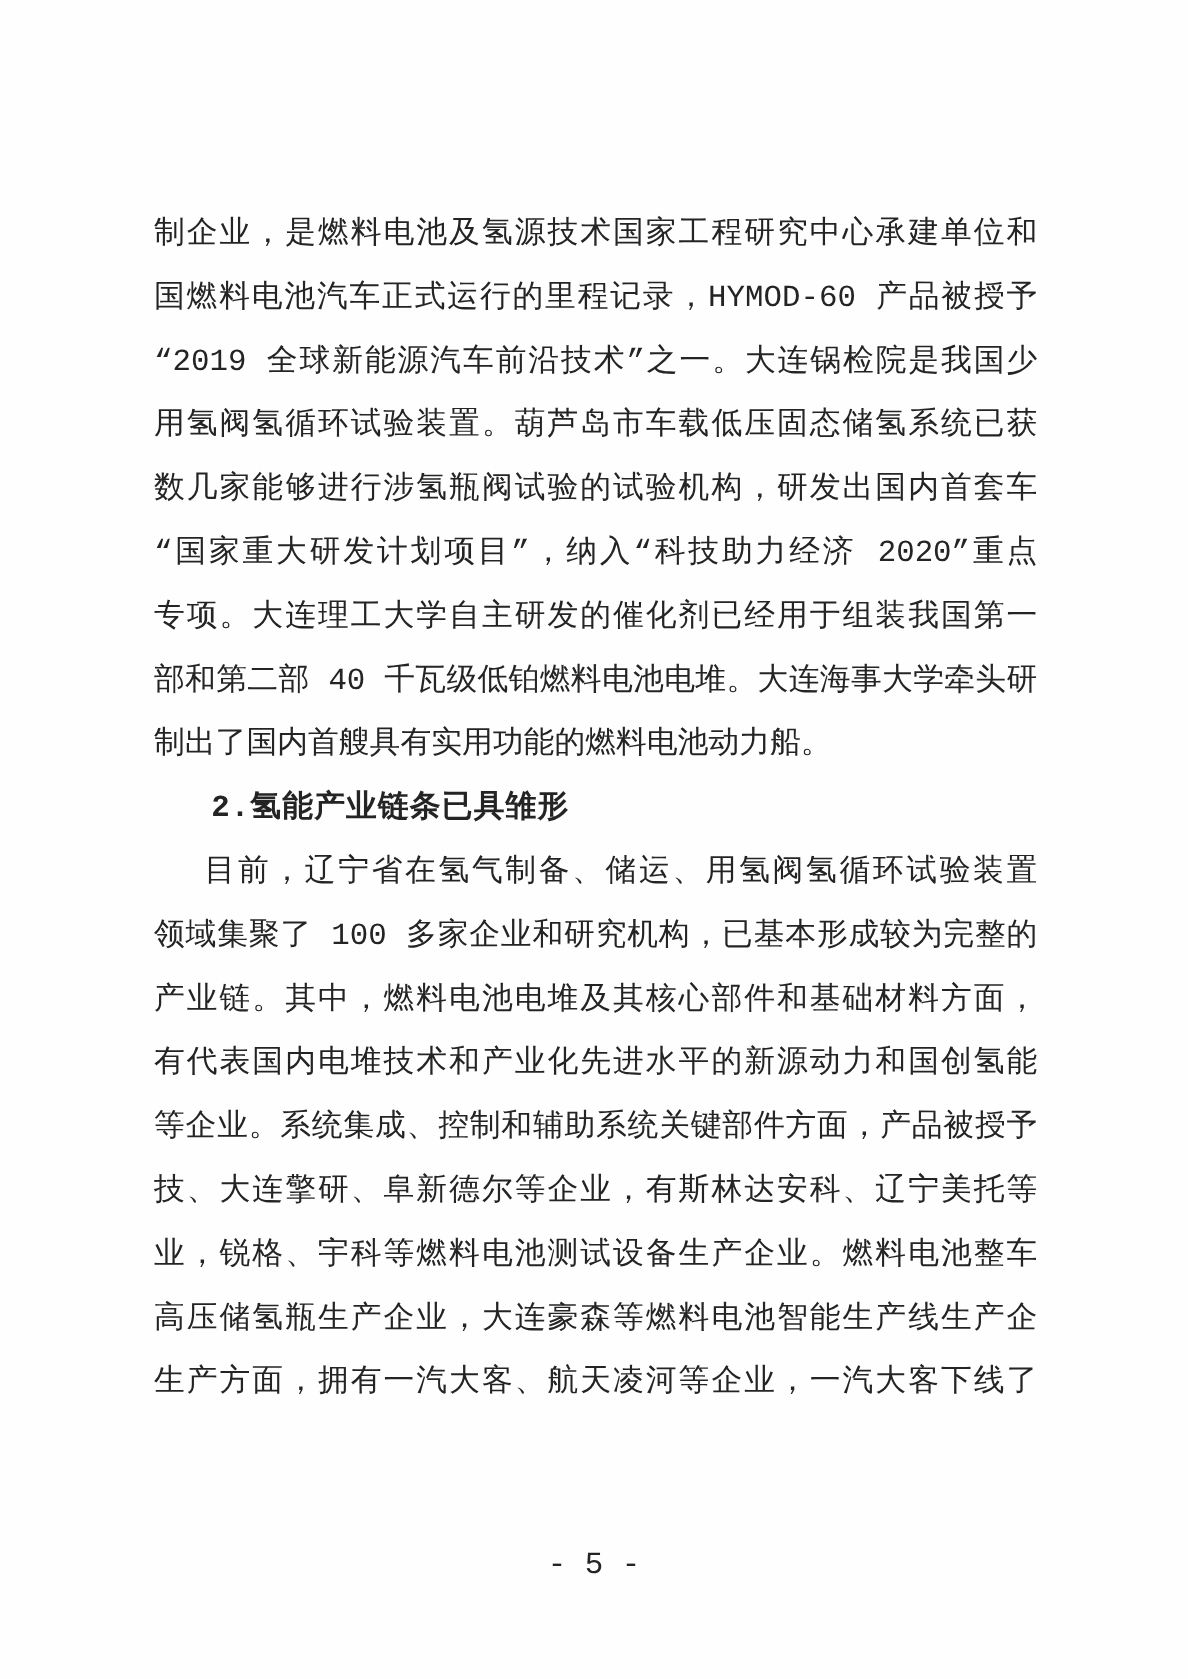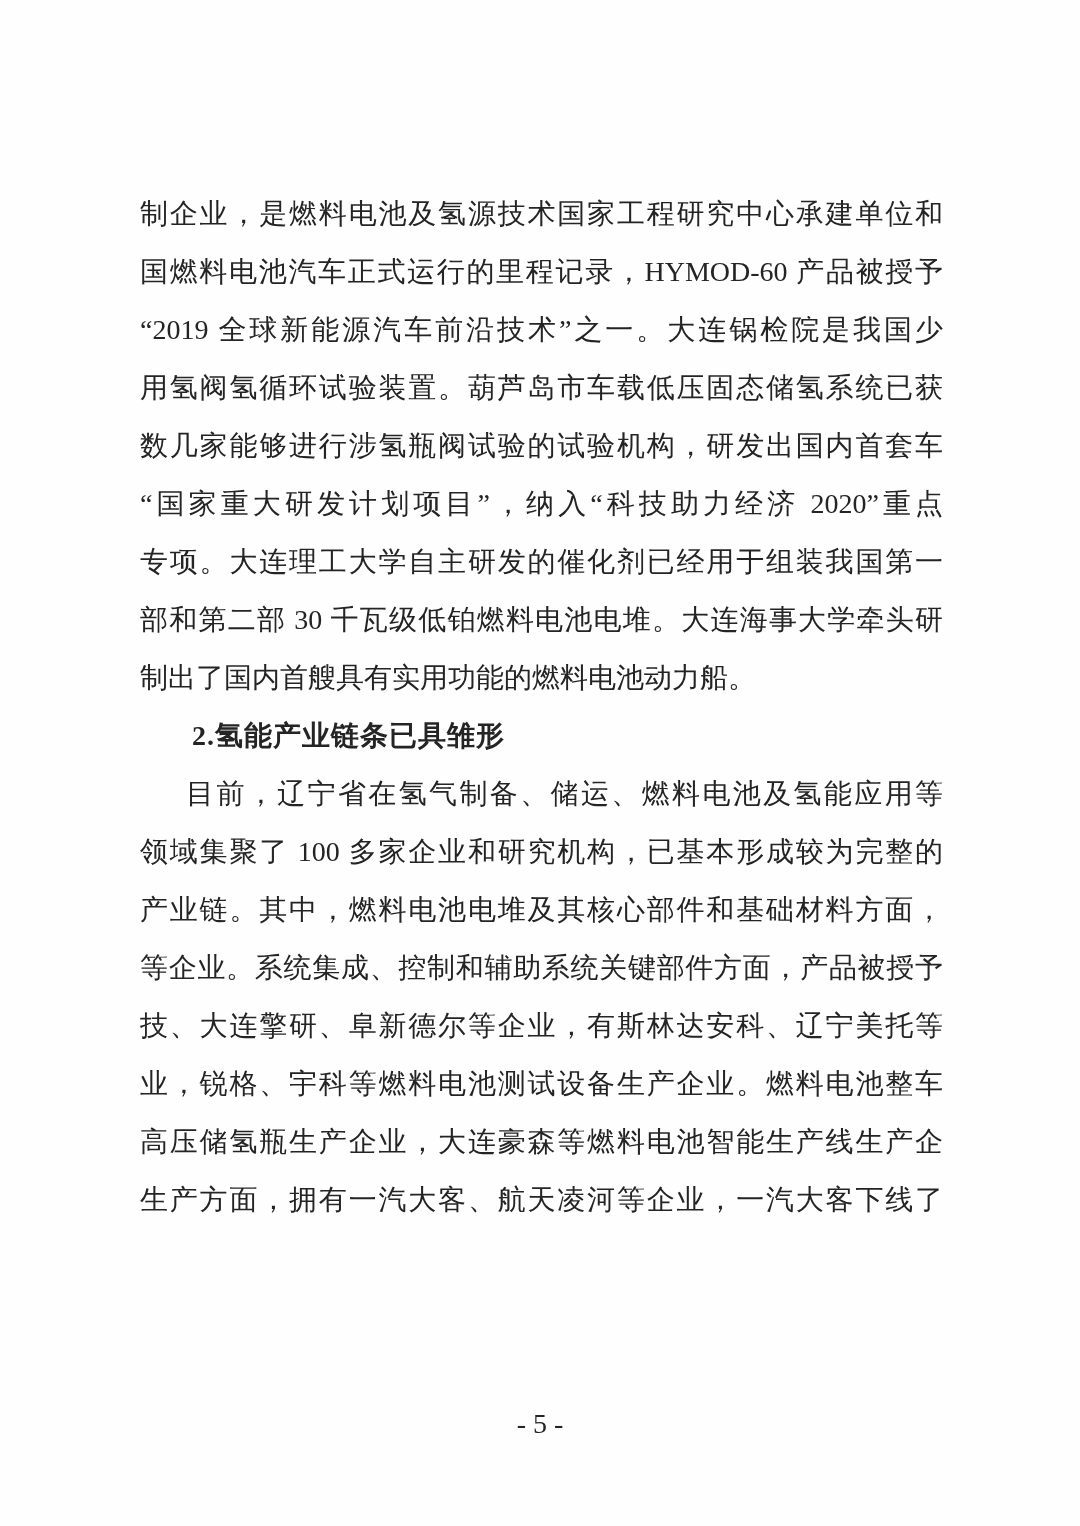--- a/index.html
+++ b/index.html
@@ -18,7 +18,7 @@
     height: 1526px;
     background: #fefefe;
     color: #242424;
-    font-family: Liberation Serif, serif;
+    font-family: Liberation Mono, monospace;
   }
   .text-block {
     position: absolute;

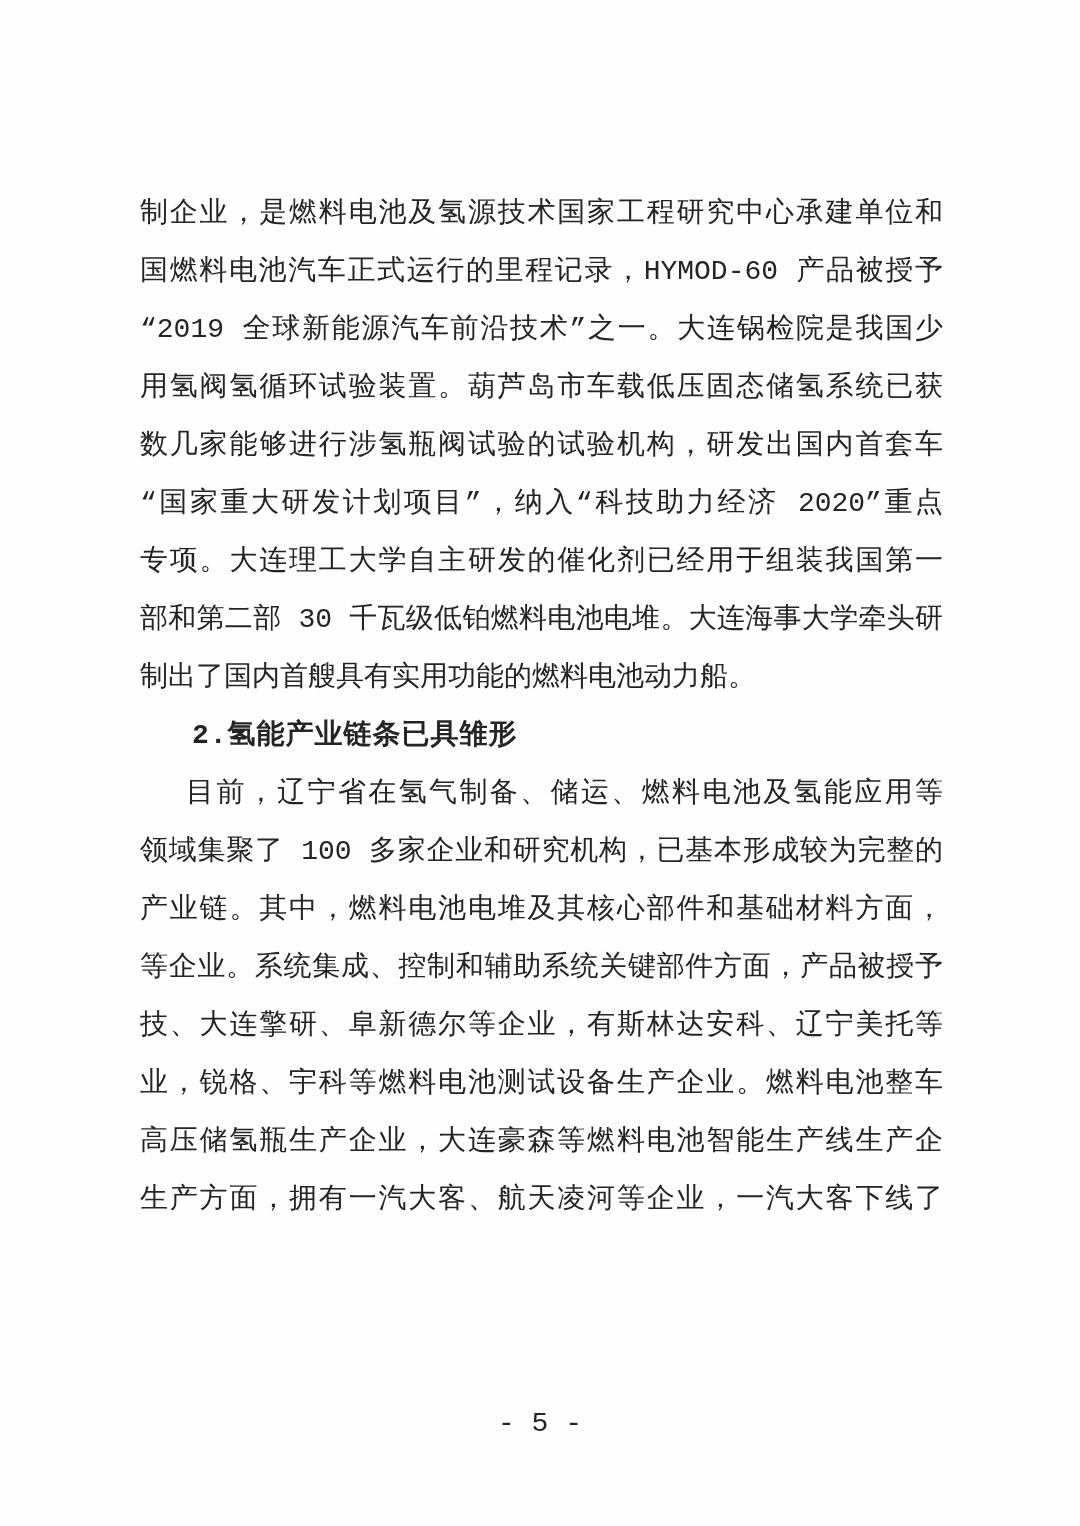--- a/index.html
+++ b/index.html
@@ -72,7 +72,7 @@
     <div class="line">数几家能够进行涉氢瓶阀试验的试验机构，研发出国内首套车</div>
     <div class="line">“国家重大研发计划项目”，纳入“科技助力经济 2020”重点</div>
     <div class="line">专项。大连理工大学自主研发的催化剂已经用于组装我国第一</div>
-    <div class="line">部和第二部 30 千瓦级低铂燃料电池电堆。大连海事大学牵头研</div>
+    <div class="line">部和第二部 40 千瓦级低铂燃料电池电堆。大连海事大学牵头研</div>
     <div class="line para-end">制出了国内首艘具有实用功能的燃料电池动力船。</div>
 
     <div class="line heading">2.氢能产业链条已具雏形</div>

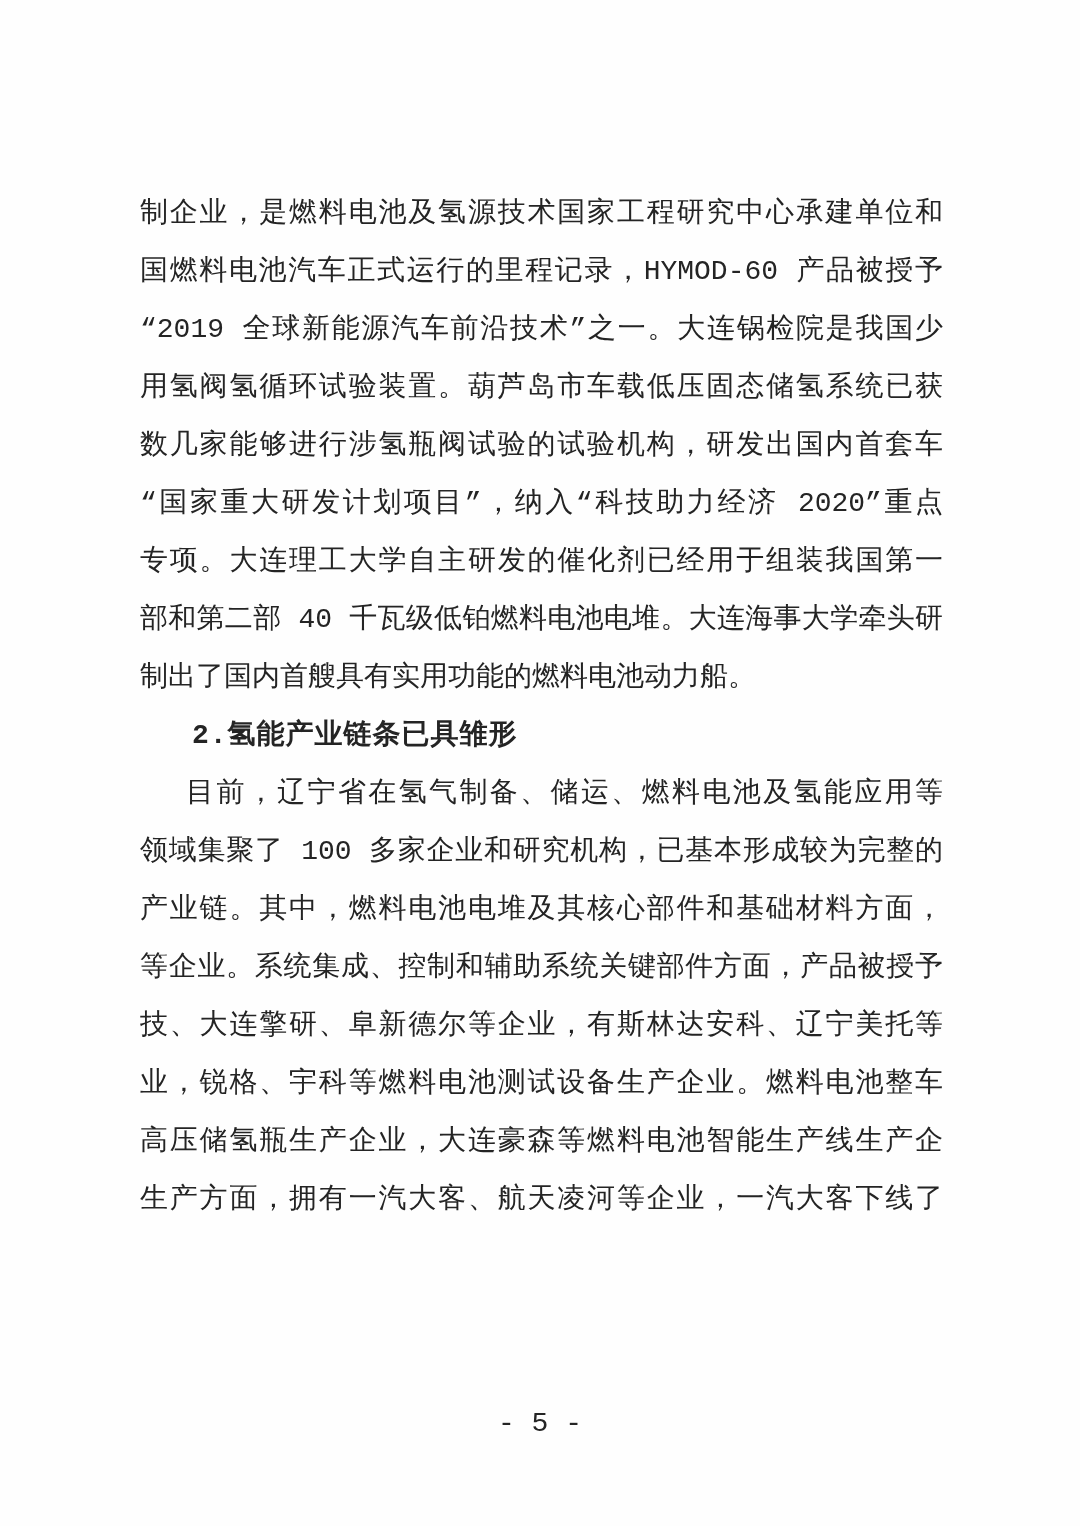--- a/index.html
+++ b/index.html
@@ -77,7 +77,7 @@
 
     <div class="line heading">2.氢能产业链条已具雏形</div>
 
-    <div class="line first-line-indent">目前，辽宁省在氢气制备、储运、燃料电池及氢能应用等</div>
+    <div class="line first-line-indent">目前，辽宁省在氢气制备、储运、用氢阀氢循环试验装置</div>
     <div class="line">领域集聚了 100 多家企业和研究机构，已基本形成较为完整的</div>
     <div class="line">产业链。其中，燃料电池电堆及其核心部件和基础材料方面，</div>
     <div class="line">等企业。系统集成、控制和辅助系统关键部件方面，产品被授予</div>

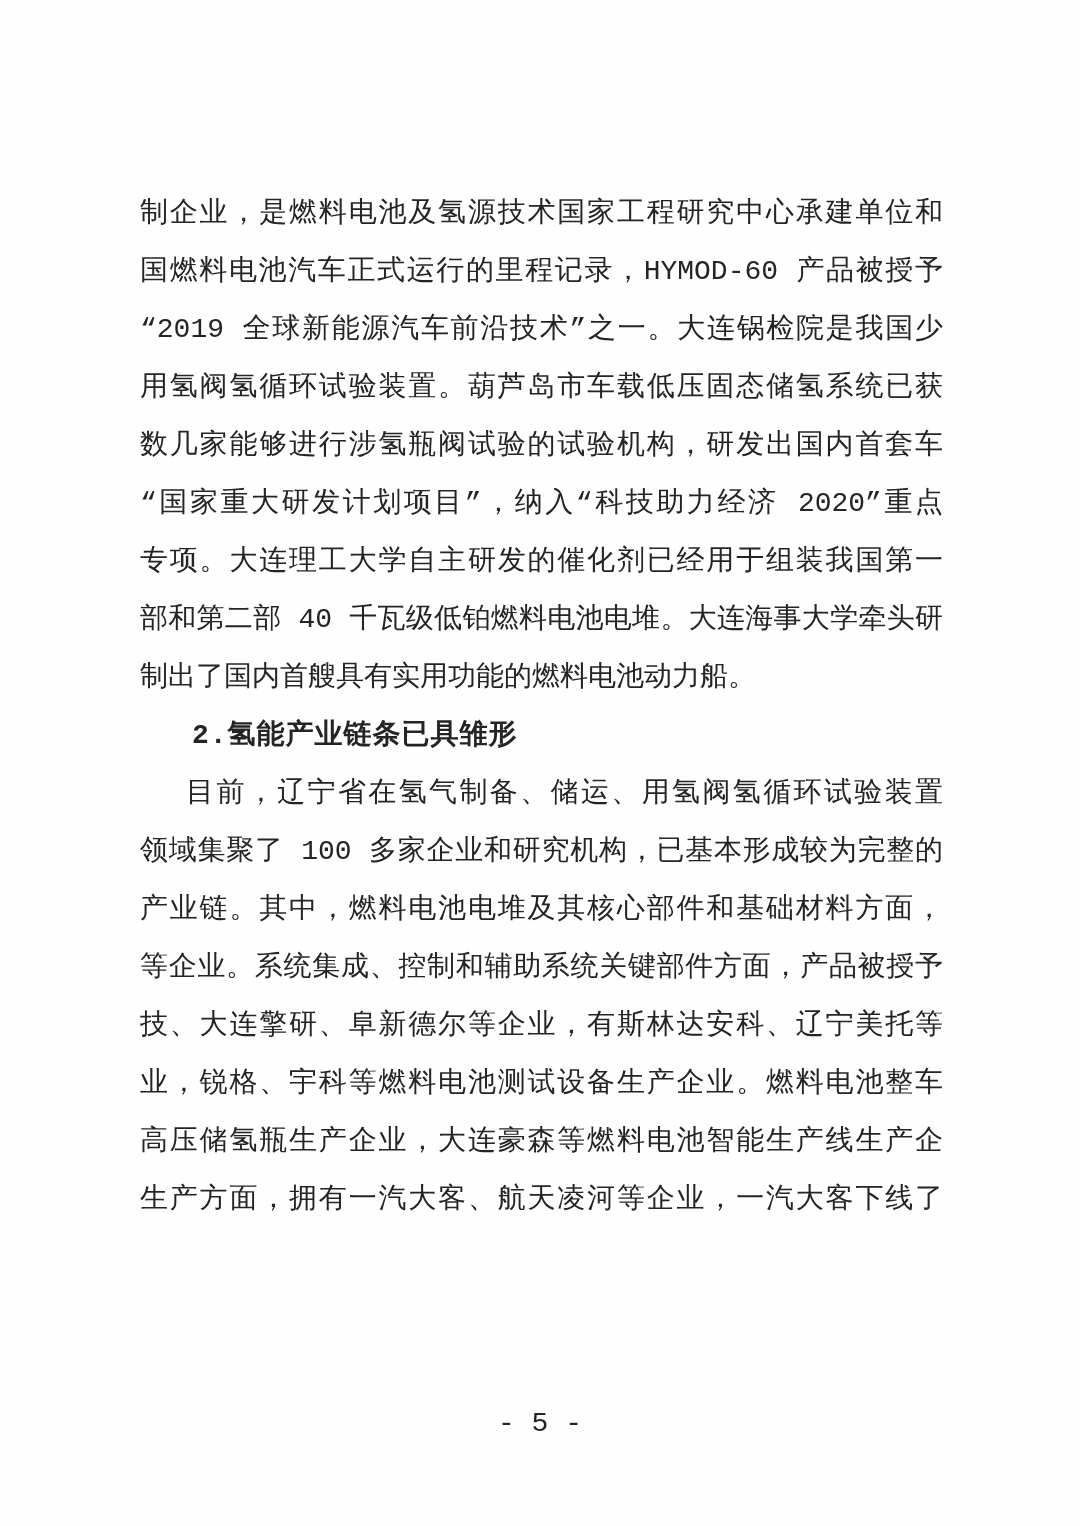--- a/index.html
+++ b/index.html
@@ -80,6 +80,7 @@
     <div class="line first-line-indent">目前，辽宁省在氢气制备、储运、用氢阀氢循环试验装置</div>
     <div class="line">领域集聚了 100 多家企业和研究机构，已基本形成较为完整的</div>
     <div class="line">产业链。其中，燃料电池电堆及其核心部件和基础材料方面，</div>
+    <div class="line">有代表国内电堆技术和产业化先进水平的新源动力和国创氢能</div>
     <div class="line">等企业。系统集成、控制和辅助系统关键部件方面，产品被授予</div>
     <div class="line">技、大连擎研、阜新德尔等企业，有斯林达安科、辽宁美托等</div>
     <div class="line">业，锐格、宇科等燃料电池测试设备生产企业。燃料电池整车</div>

